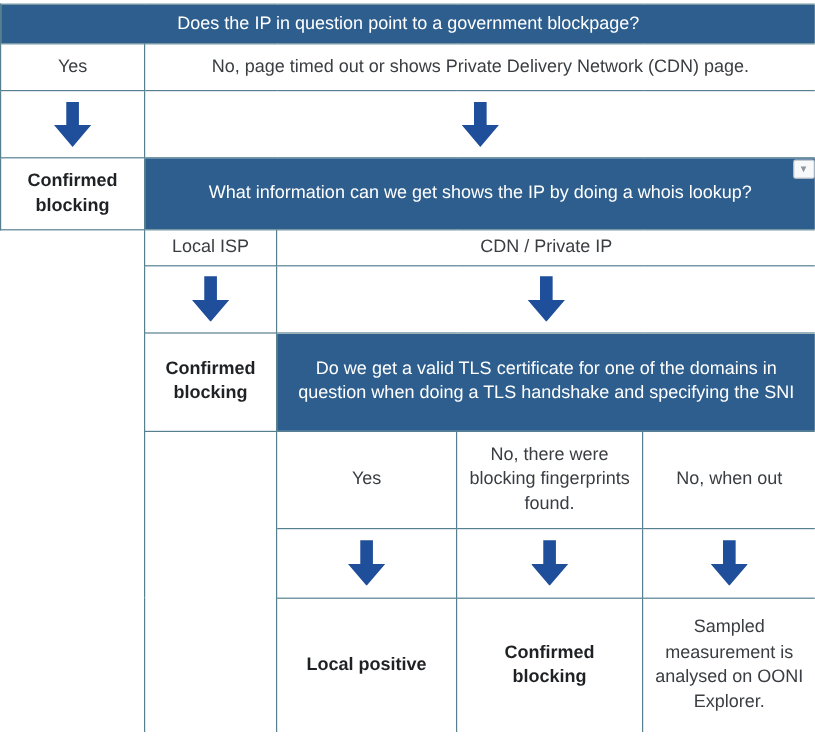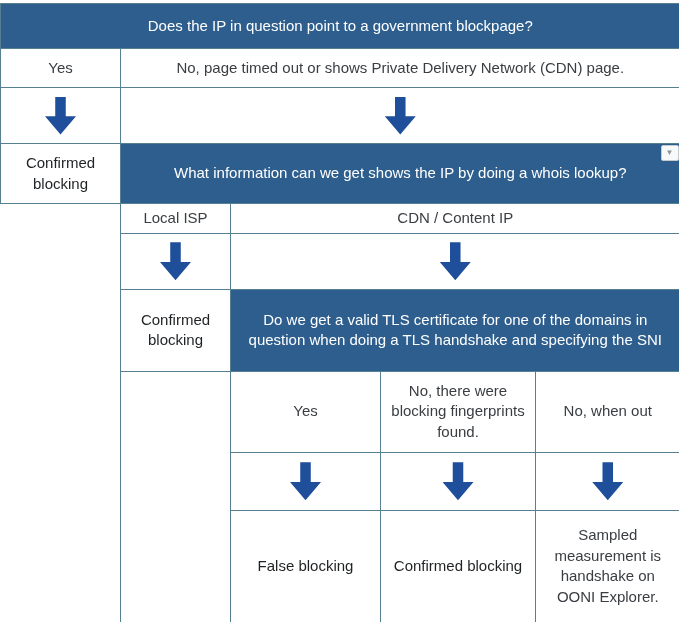--- a/index.html
+++ b/index.html
@@ -47,7 +47,7 @@
   td.side-only{border-top:none;border-bottom:none;padding:0;}
   td.no-r{border-right:none;}
   td.no-b{border-bottom:none;}
-  tr.r1 td{height:45px;}
+  tr.r1 td{height:33px;}
   tr.r2 td{height:39px;}
   tr.r3 td{height:56px;}
   tr.r4 td{height:60px;}

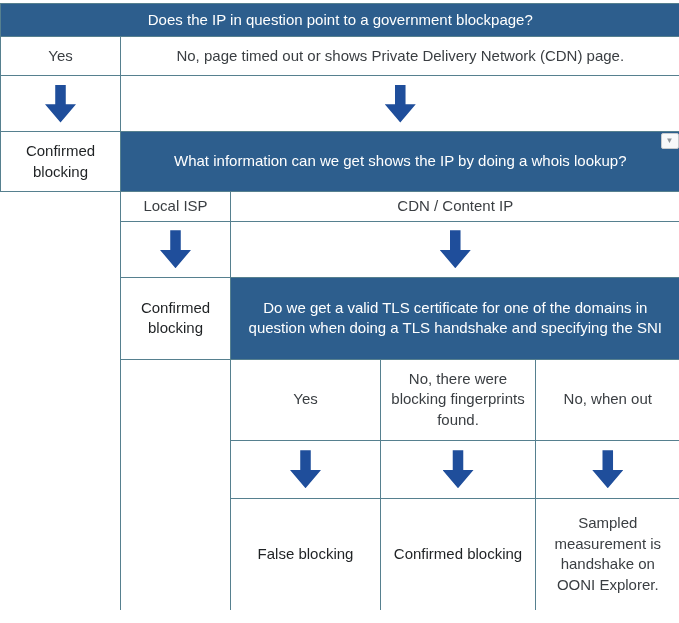--- a/index.html
+++ b/index.html
@@ -40,7 +40,7 @@
     position:relative;
   }
   td.bold{
-    font-weight:400;
+    font-weight:700;
     color:var(--bold-text);
   }
   td.ghost{border:none;padding:0;}

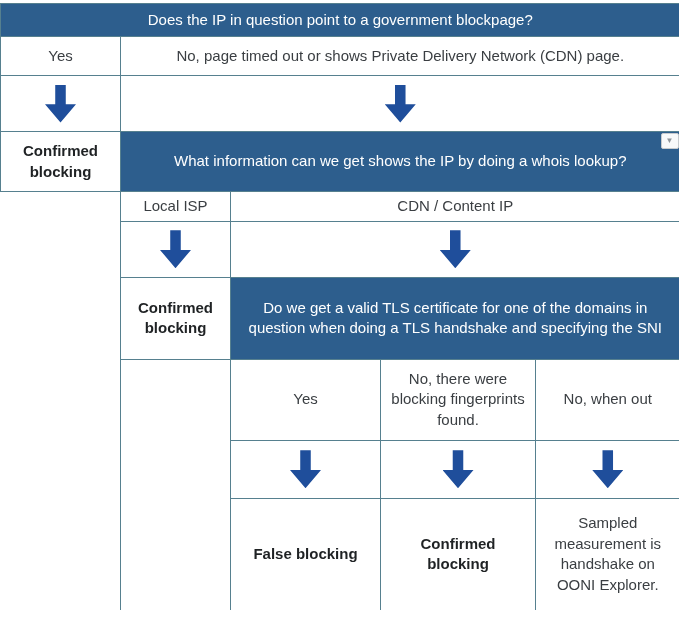--- a/index.html
+++ b/index.html
@@ -125,7 +125,7 @@
   <tr class="r5">
     <td rowspan="6" class="ghost"></td>
     <td>Local ISP</td>
-    <td colspan="3" class="no-r">CDN / Content IP</td>
+    <td colspan="3" class="no-r">CDN / Private IP</td>
   </tr>
 
   <tr class="r6">

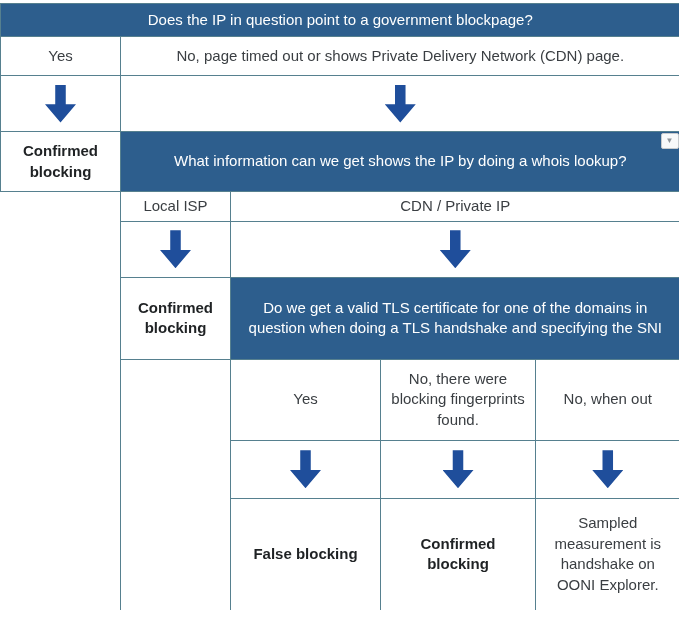--- a/index.html
+++ b/index.html
@@ -166,7 +166,7 @@
   <tr class="r10">
     <td class="bold no-b">False blocking</td>
     <td class="bold no-b">Confirmed blocking</td>
-    <td class="no-b no-r">Sampled measurement is handshake on OONI Explorer.</td>
+    <td class="no-b no-r">Sampled measurement is analysed on OONI Explorer.</td>
   </tr>
 </tbody>
   </table>

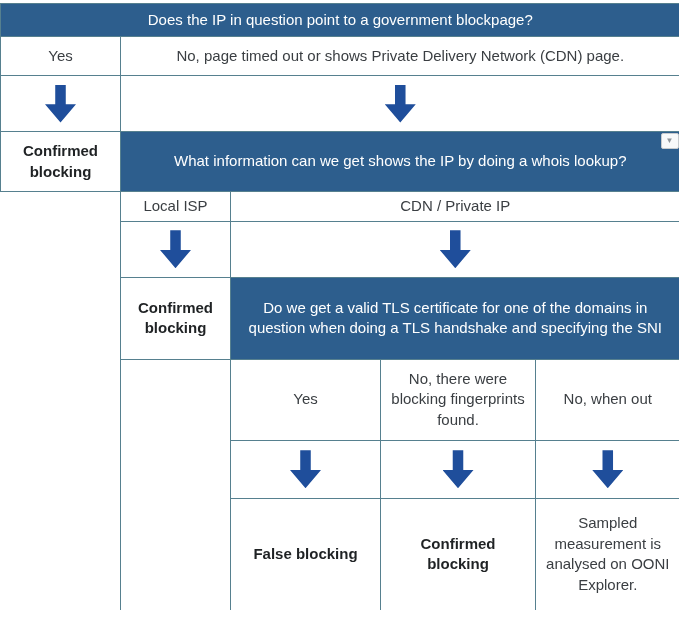--- a/index.html
+++ b/index.html
@@ -164,7 +164,7 @@
   </tr>
 
   <tr class="r10">
-    <td class="bold no-b">False blocking</td>
+    <td class="bold no-b">Local positive</td>
     <td class="bold no-b">Confirmed blocking</td>
     <td class="no-b no-r">Sampled measurement is analysed on OONI Explorer.</td>
   </tr>

